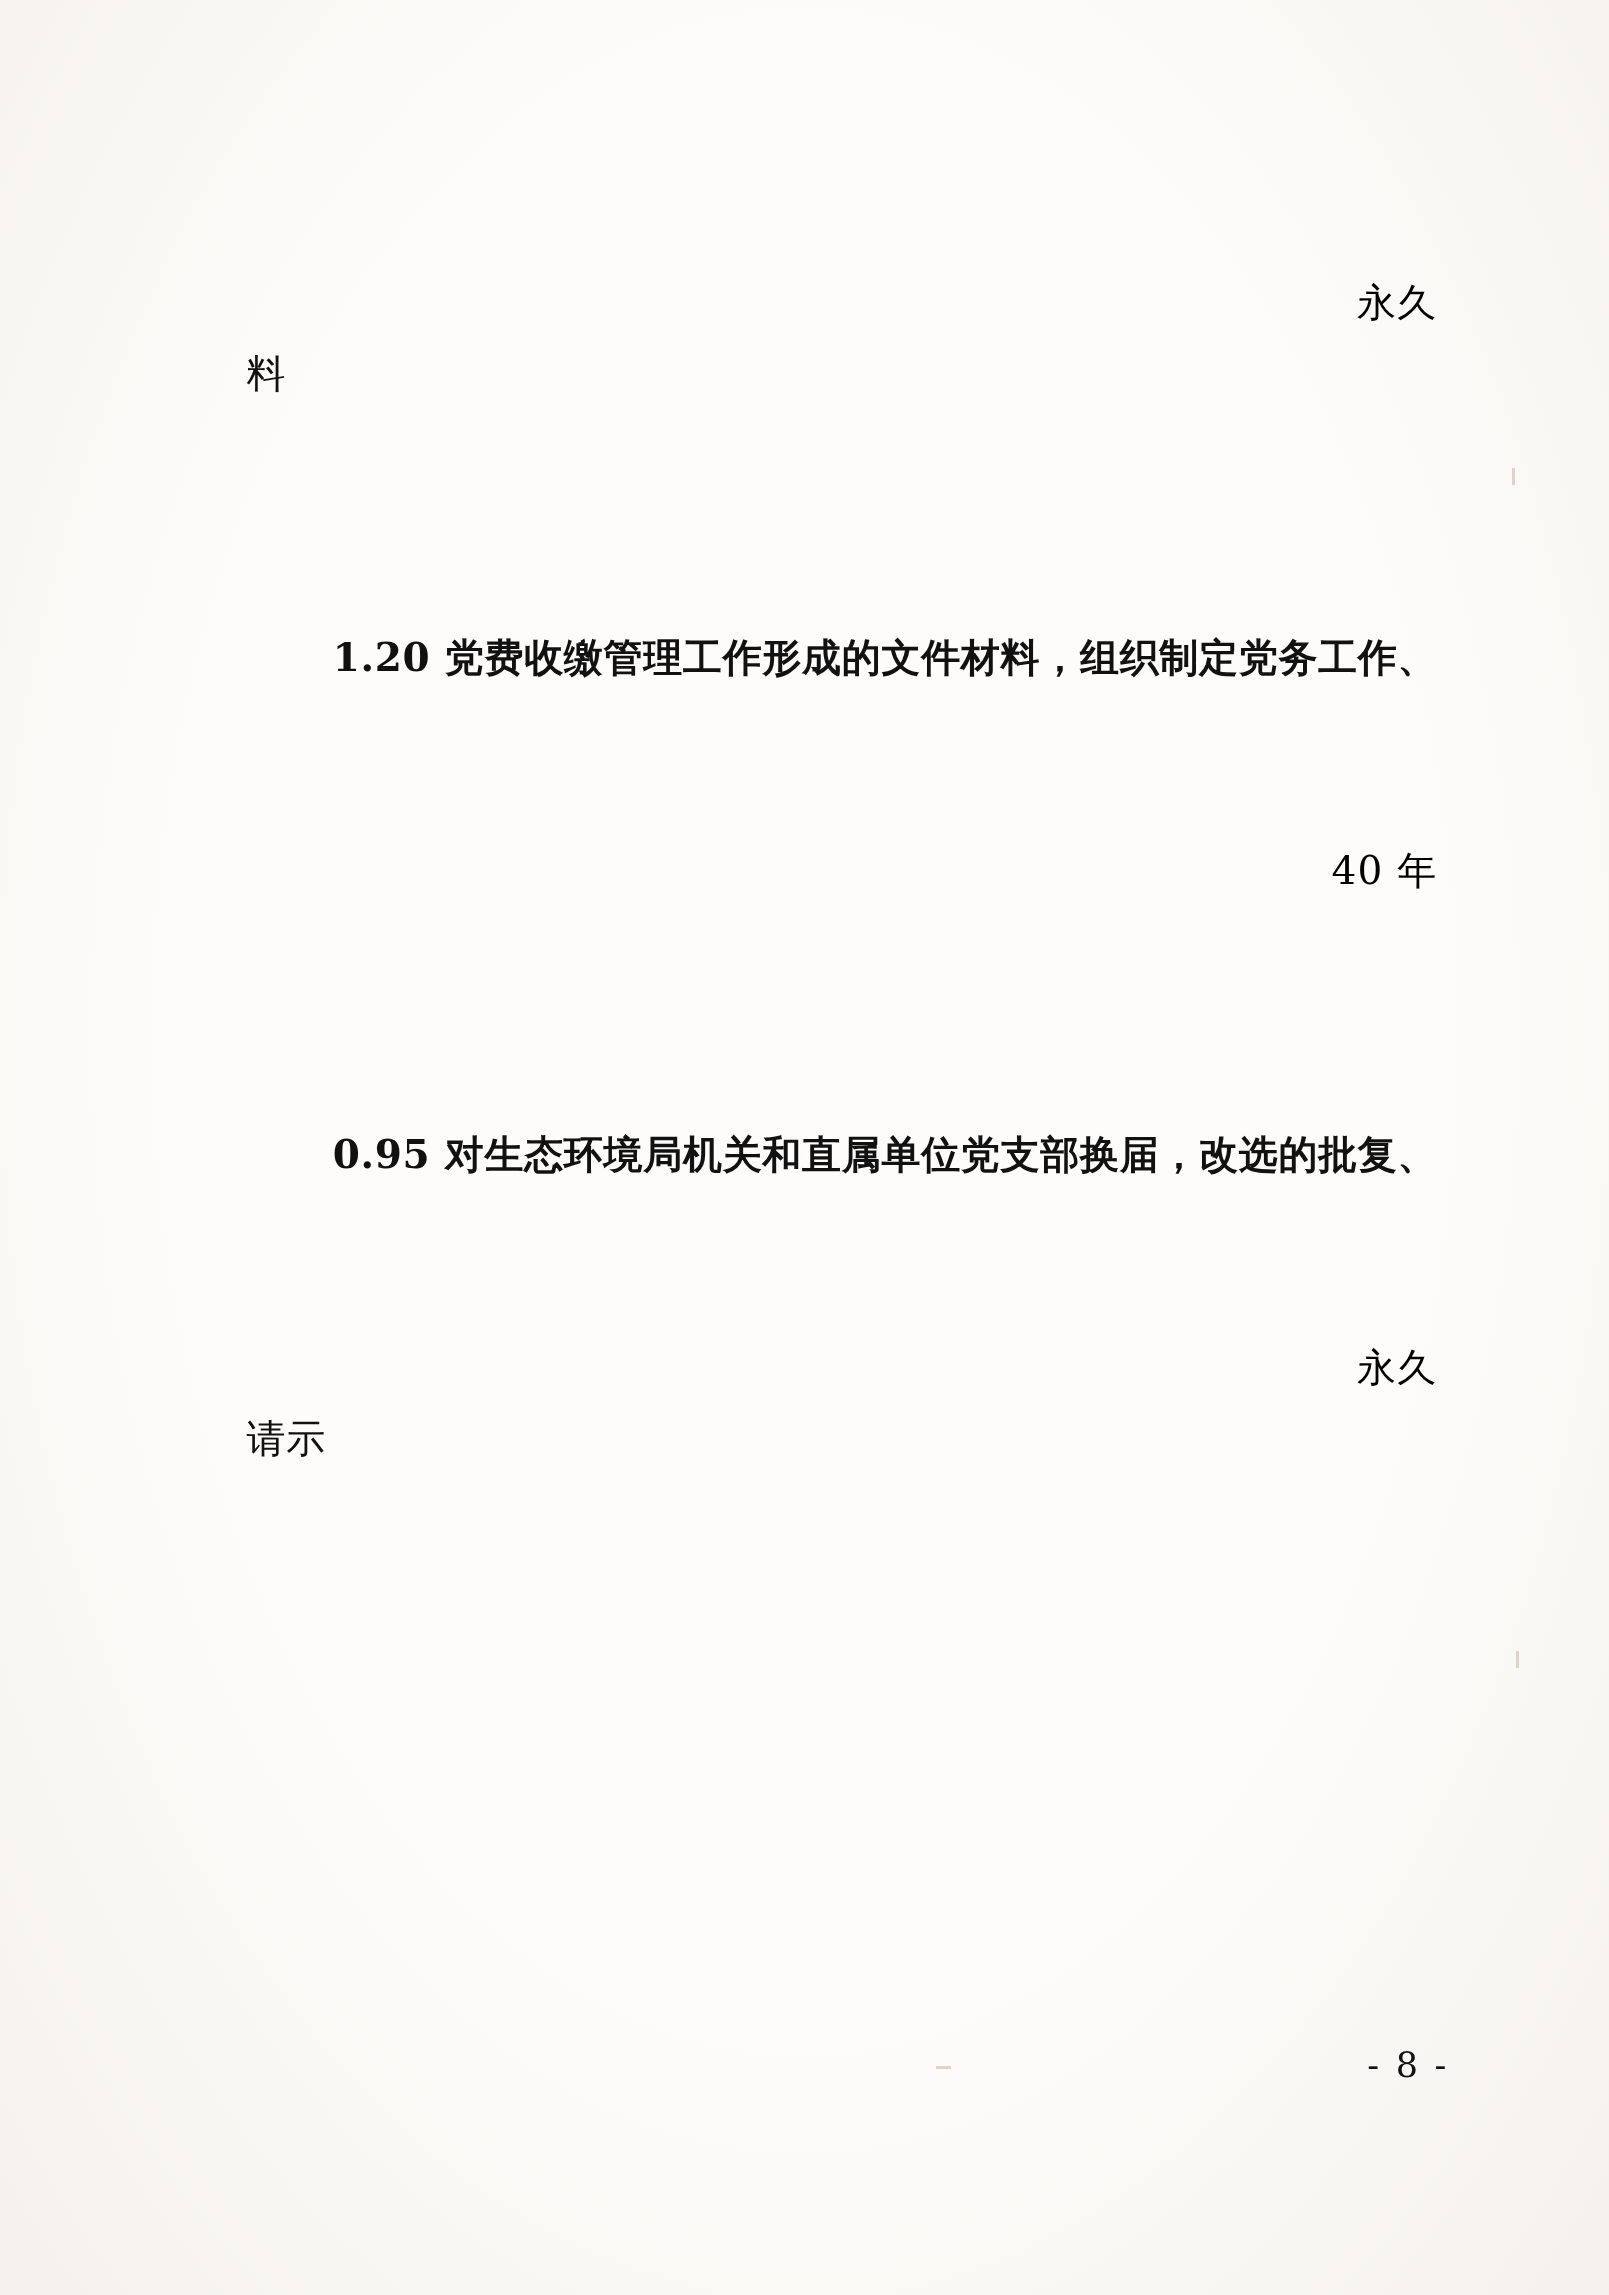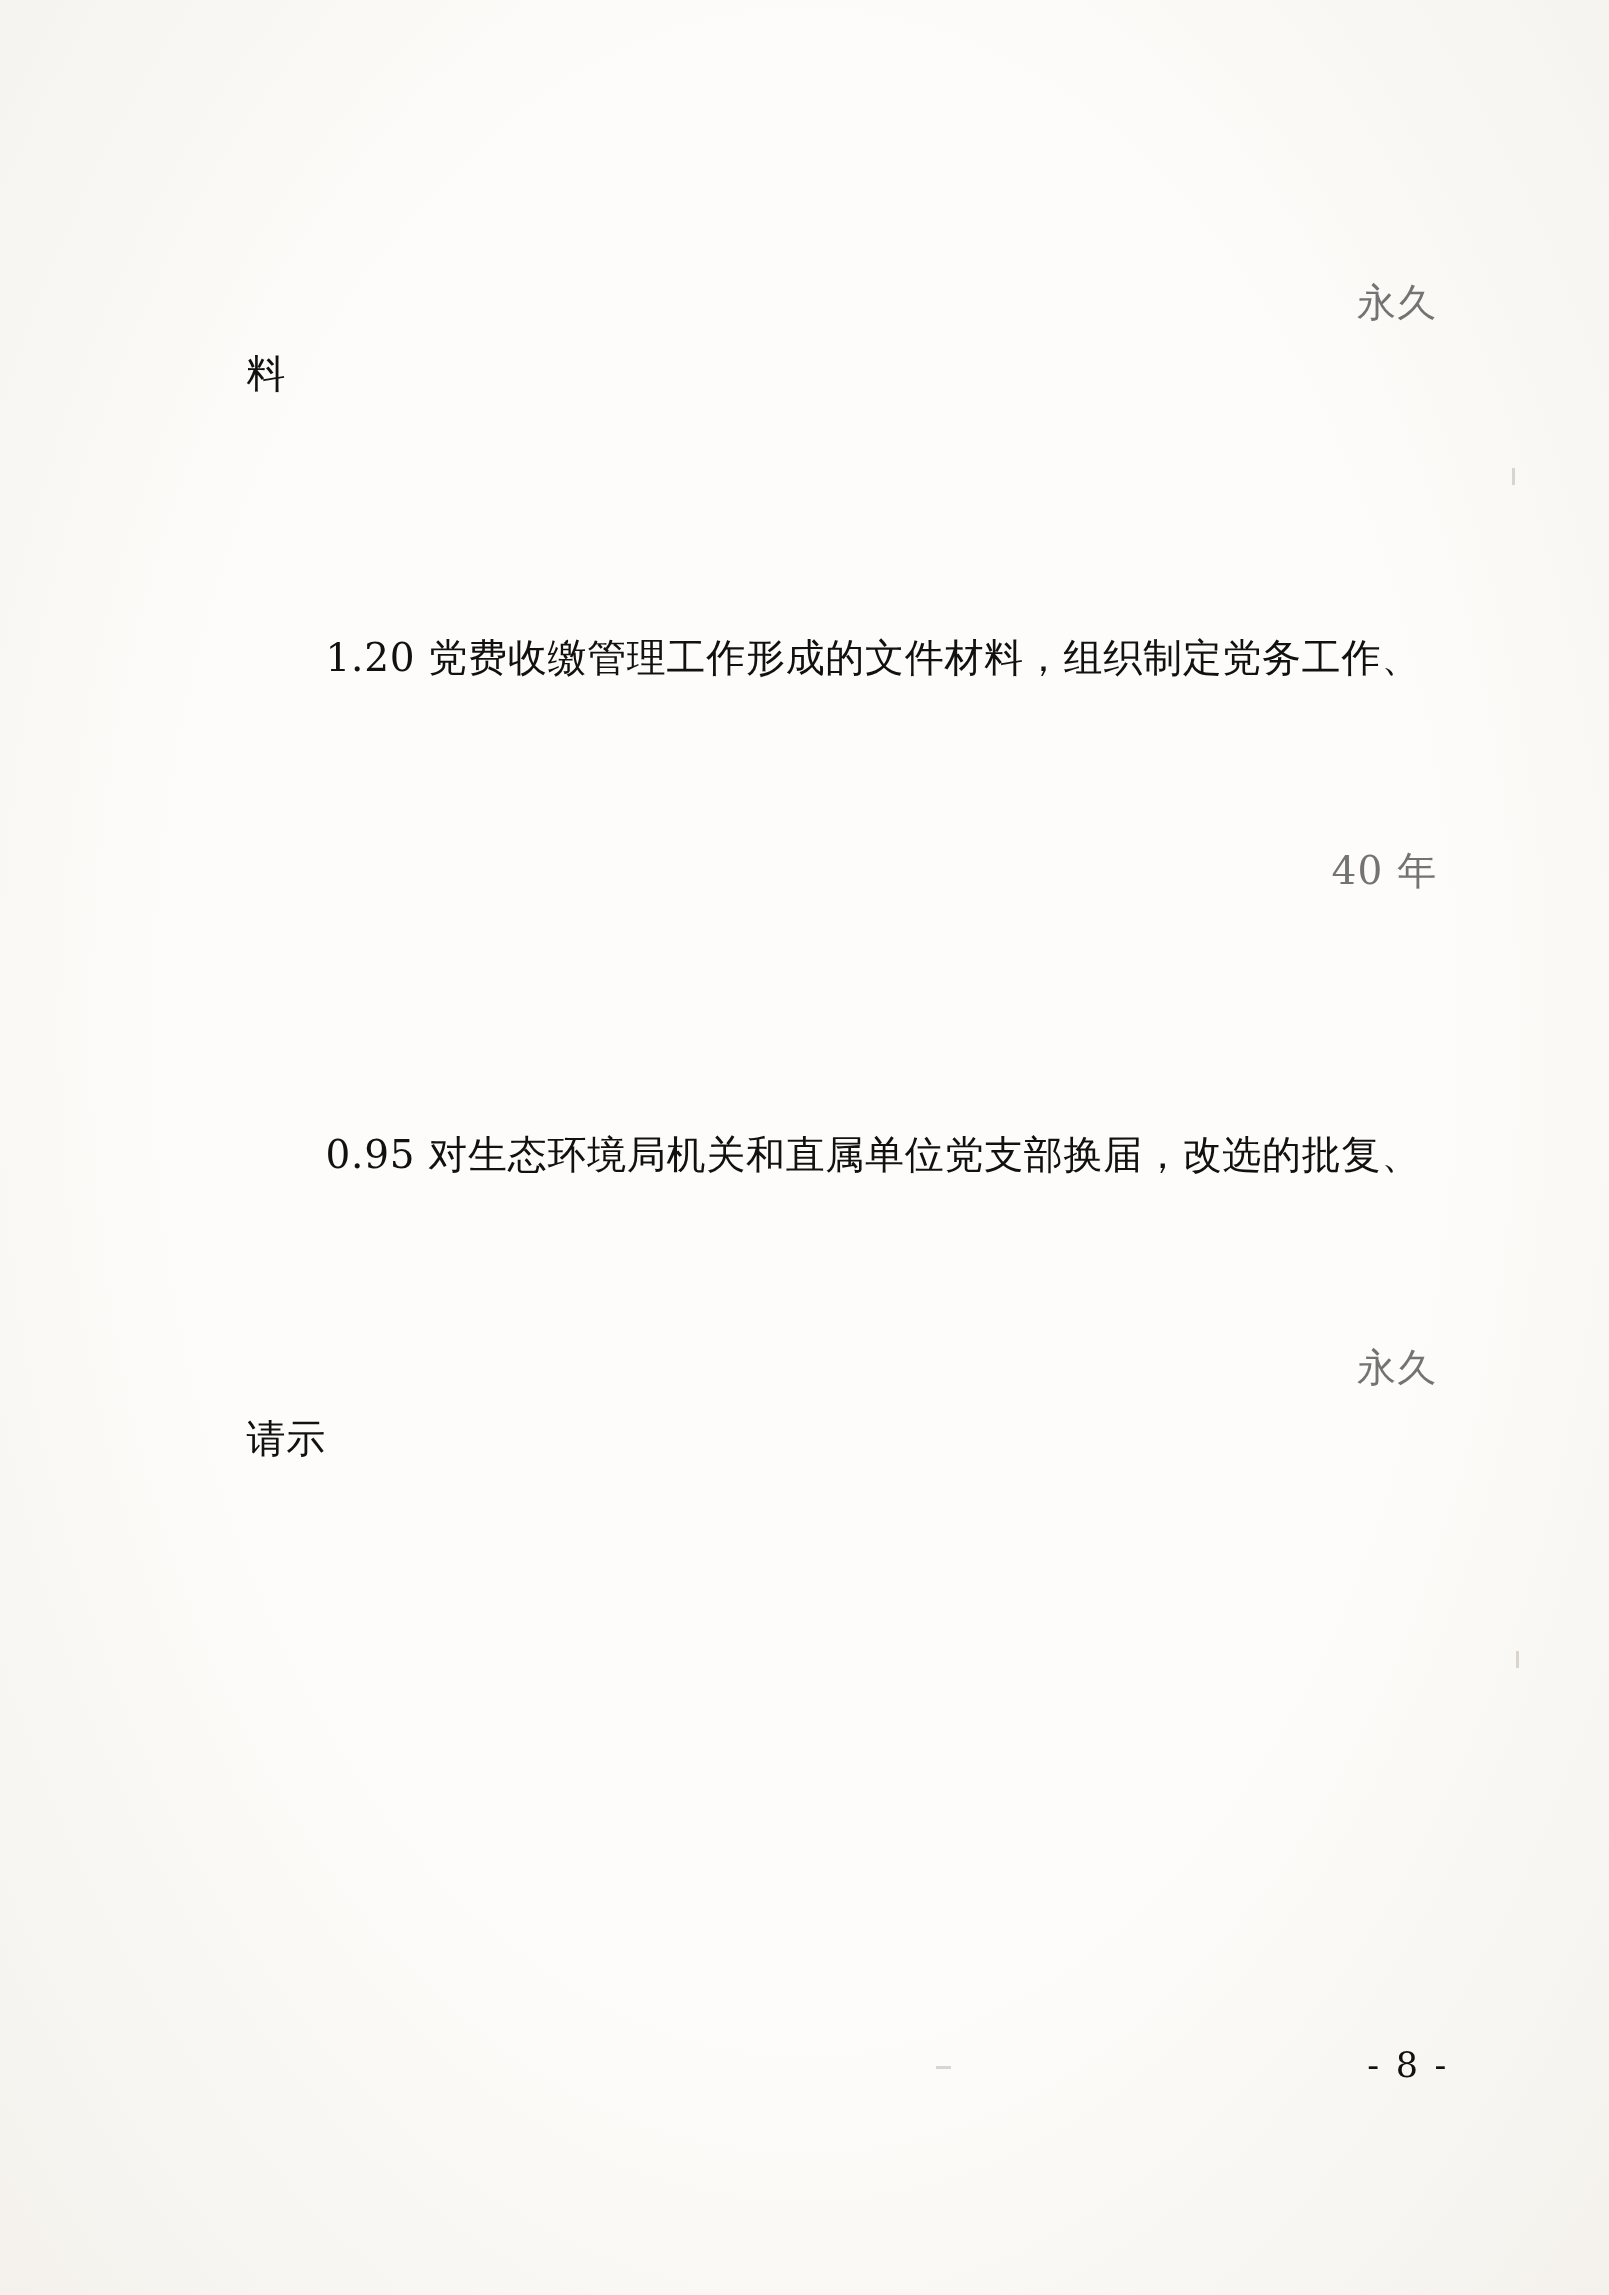--- a/index.html
+++ b/index.html
@@ -53,7 +53,7 @@
     top: 0;
     font-size: 39px;
     line-height: 71px;
-    color: #737373;
+    color: #000000;
     letter-spacing: 1.3px;
   }
   .pagenum {

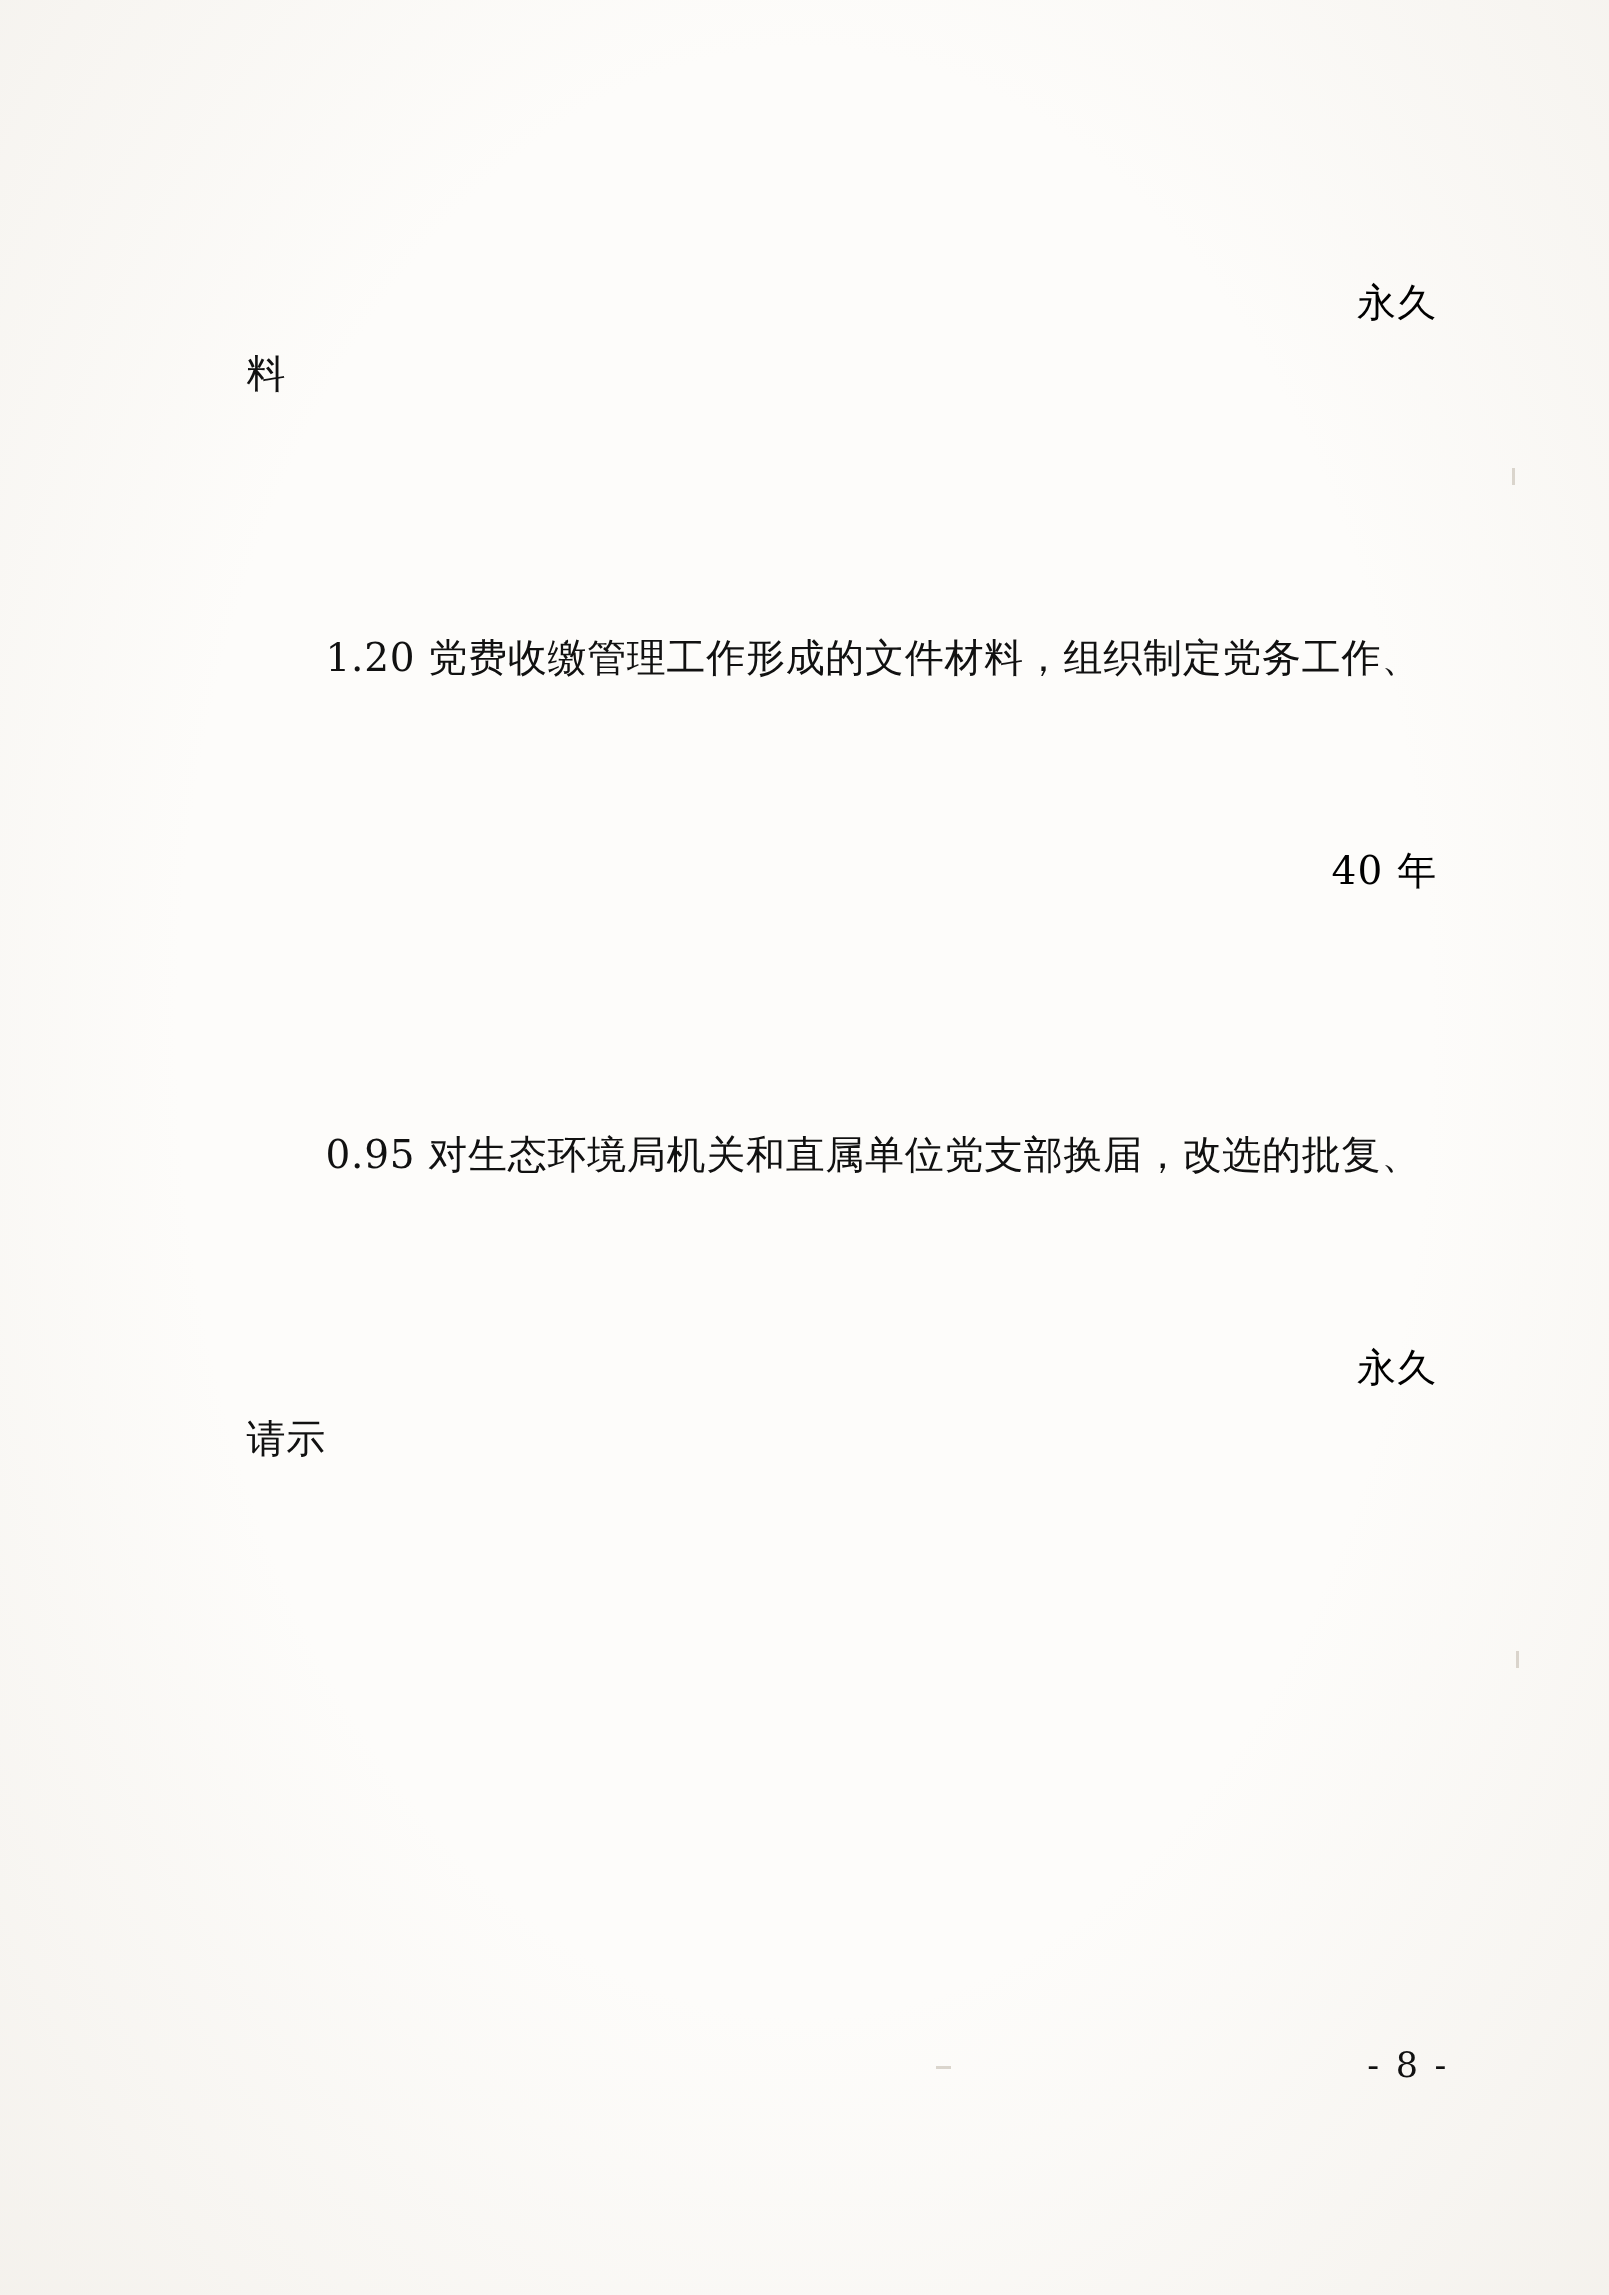--- a/index.html
+++ b/index.html
@@ -42,6 +42,7 @@
   }
   .indent {
     padding-left: 79px;
+    font-weight: bold;
   }
   .txt {
     display: inline;

